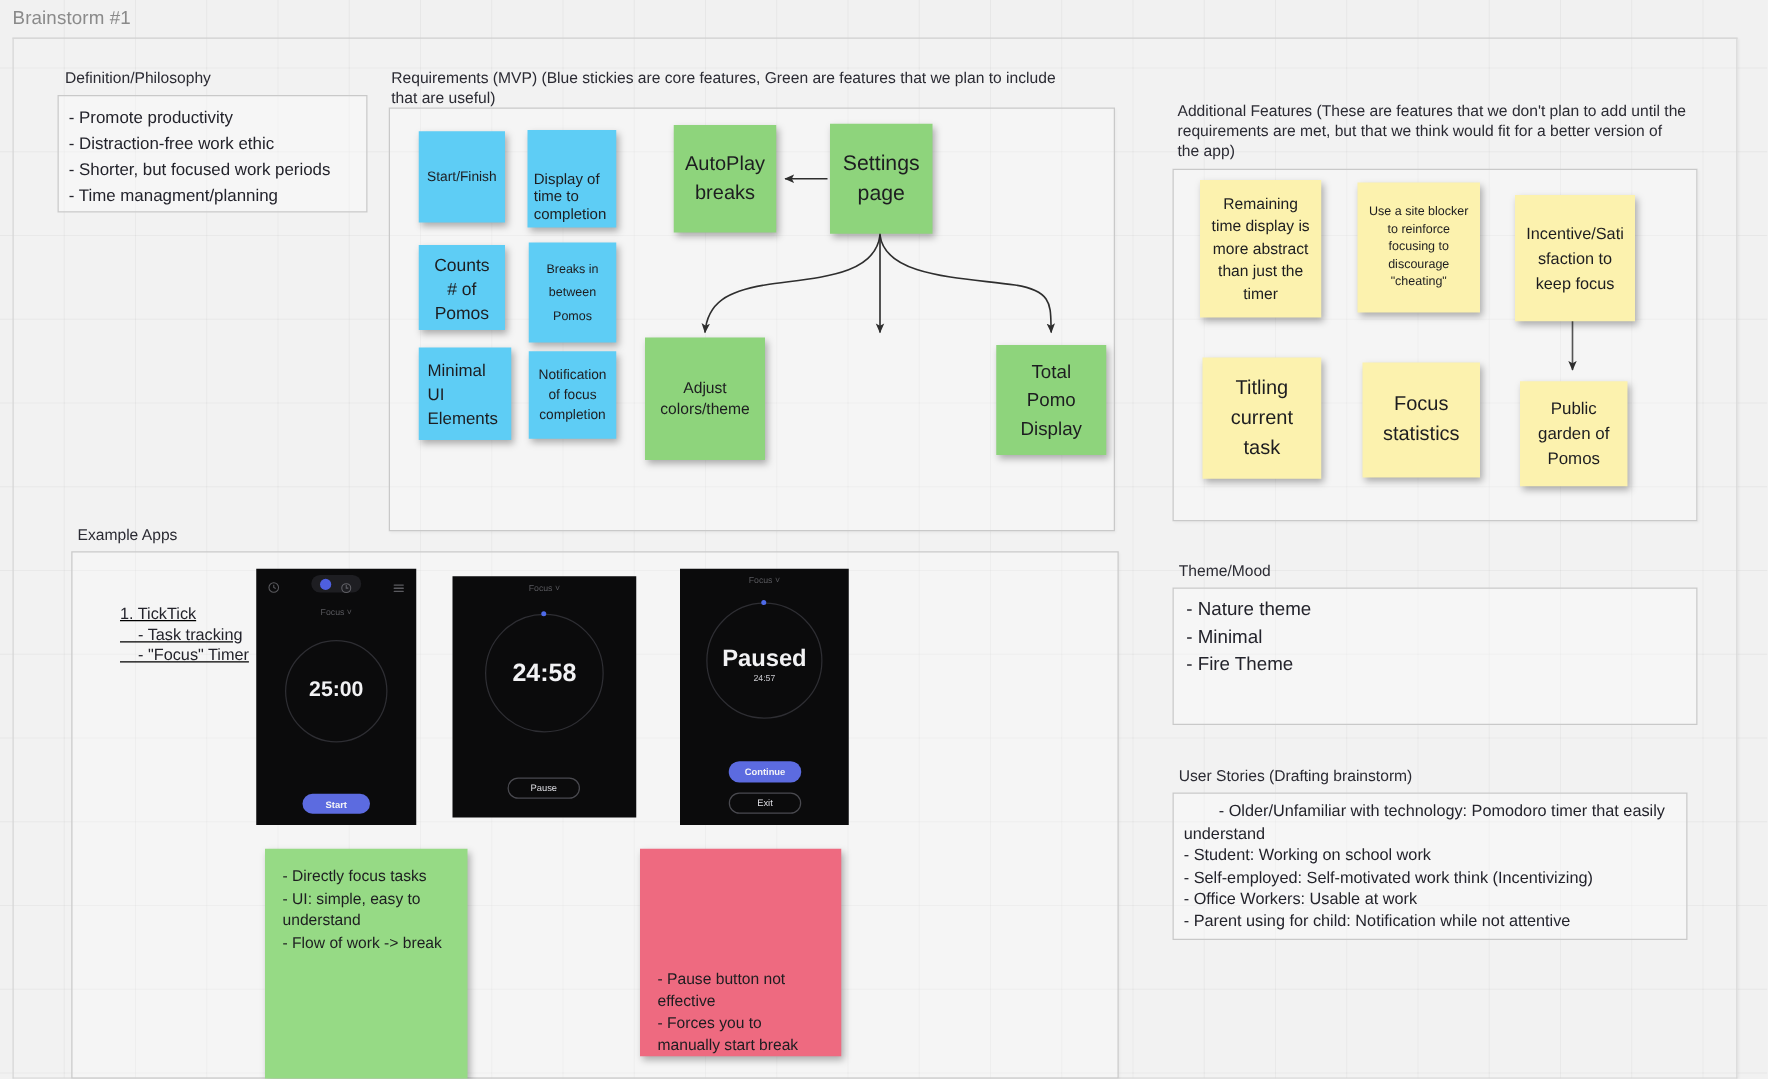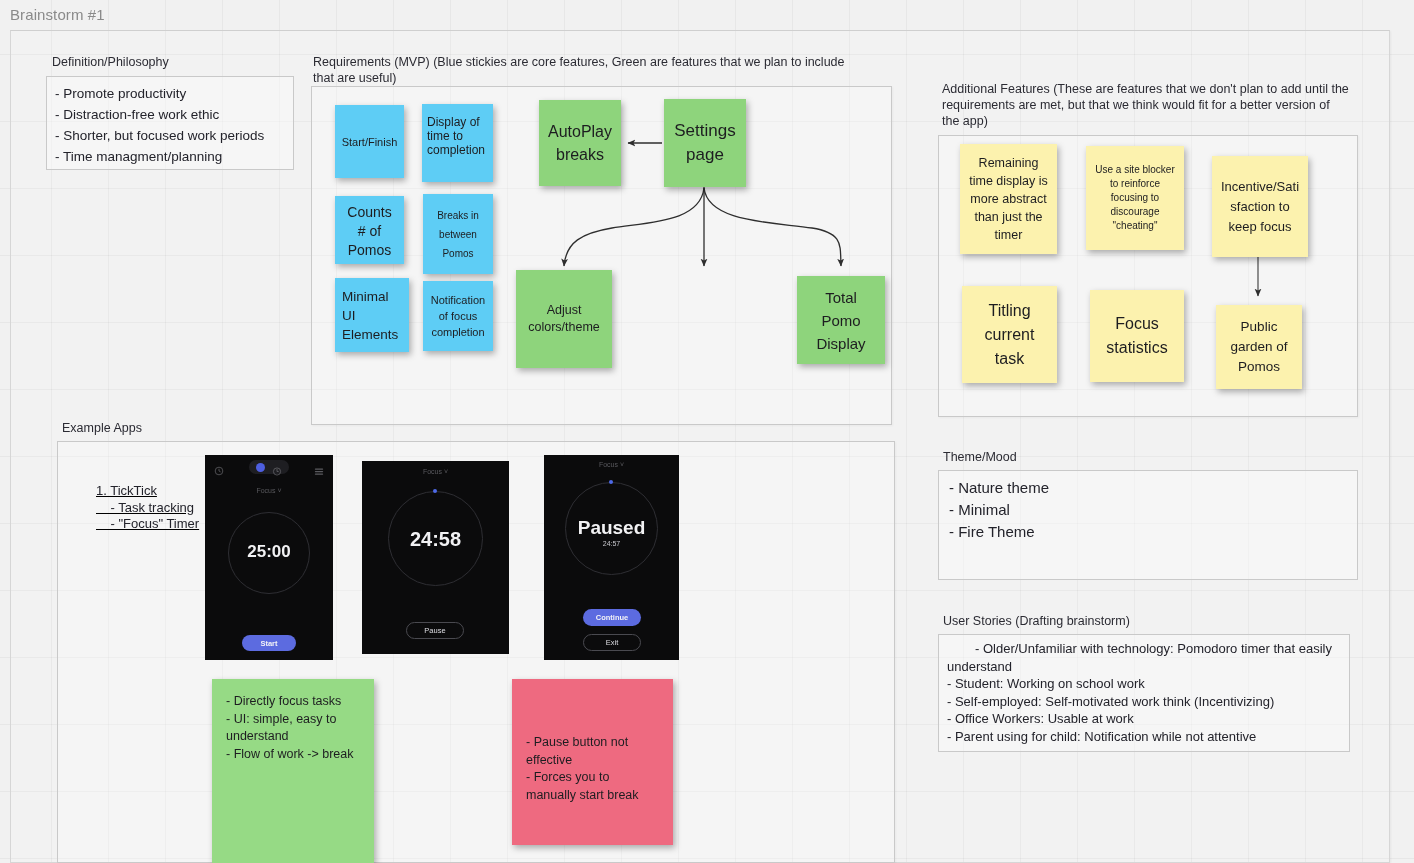--- a/index.html
+++ b/index.html
@@ -174,7 +174,7 @@
   <div class="sticky blue" style="left:335px; top:105px; width:69px; height:73px; font-size:11px;">
     <span class="txt">Start/Finish</span>
   </div>
-  <div class="sticky blue" style="left:422px; top:104px; width:71px; height:78px; font-size:12px; align-items:flex-start; padding-top:11px;">
+  <div class="sticky blue" style="left:422px; top:104px; width:71px; height:78px; font-size:12px; align-items:flex-end; padding-top:11px;">
     <span class="txt" style="text-align:left;">Display of
 time to
 completion</span>

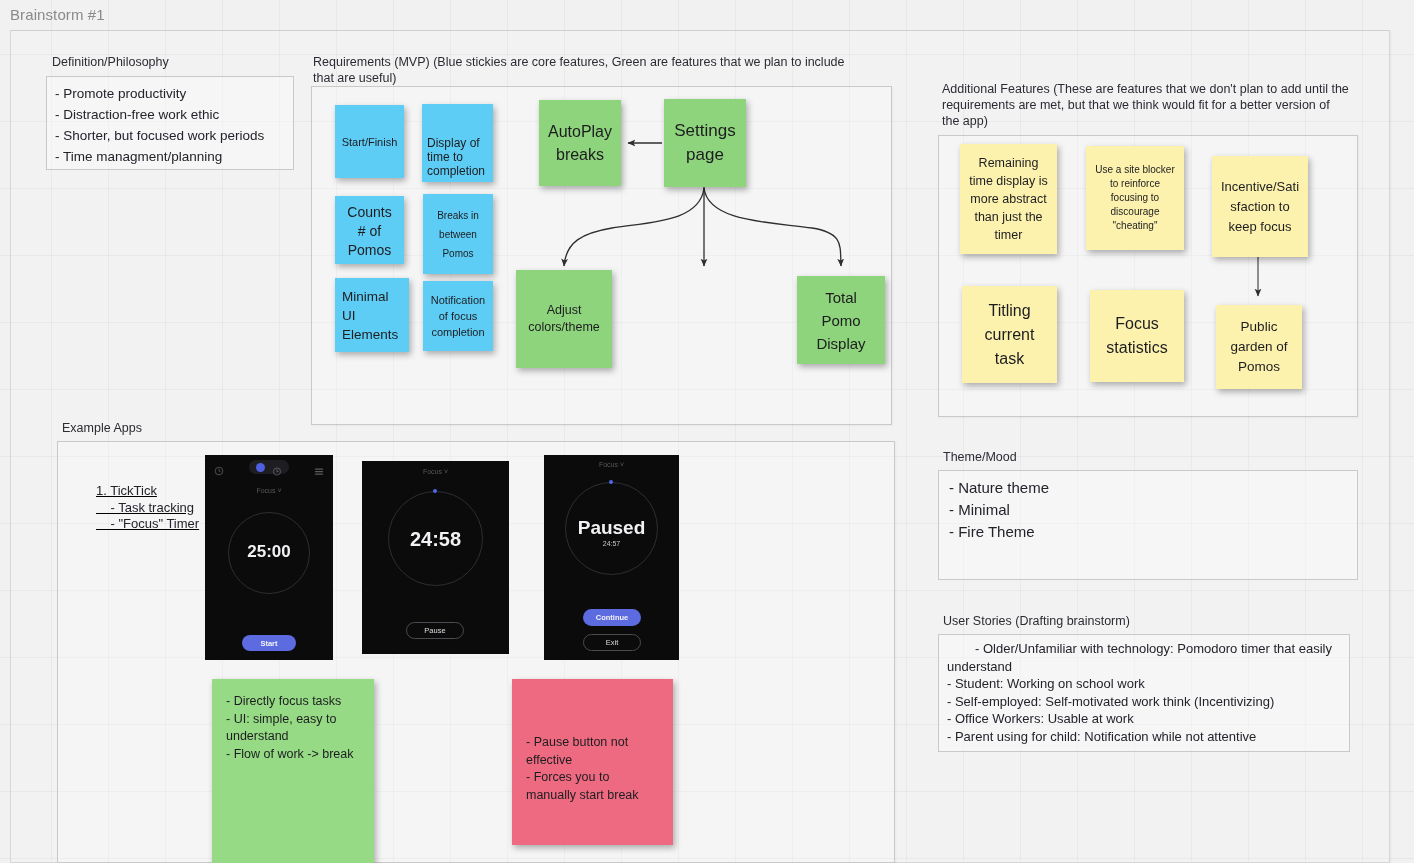--- a/index.html
+++ b/index.html
@@ -342,7 +342,7 @@
 understand
 - Flow of work -&gt; break</span>
   </div>
-  <div class="sticky pink" style="left:512px; top:679px; width:161px; height:166px; font-size:12.5px; line-height:17.5px; align-items:center; justify-content:flex-start; padding:14px 0 0 14px;">
+  <div class="sticky pink" style="left:512px; top:679px; width:161px; height:166px; font-size:12.5px; line-height:17.5px; align-items:flex-end; justify-content:flex-start; padding:14px 0 0 14px;">
     <span class="txt" style="text-align:left;">- Pause button not
 effective
 - Forces you to

